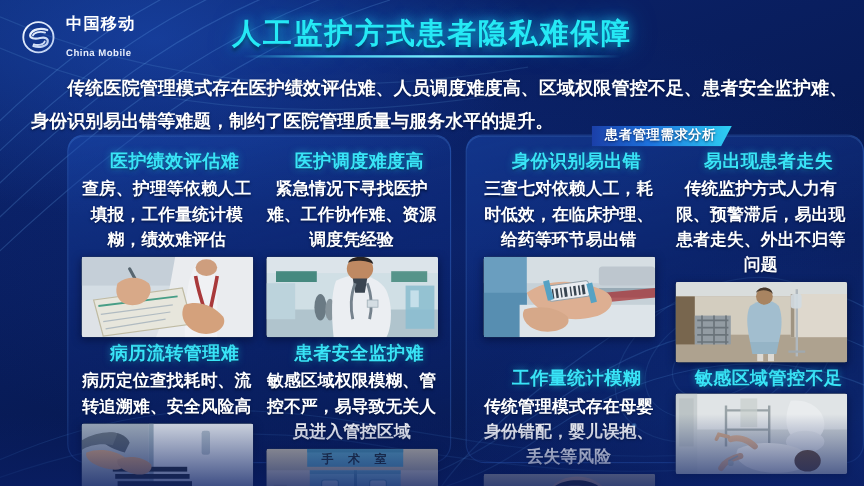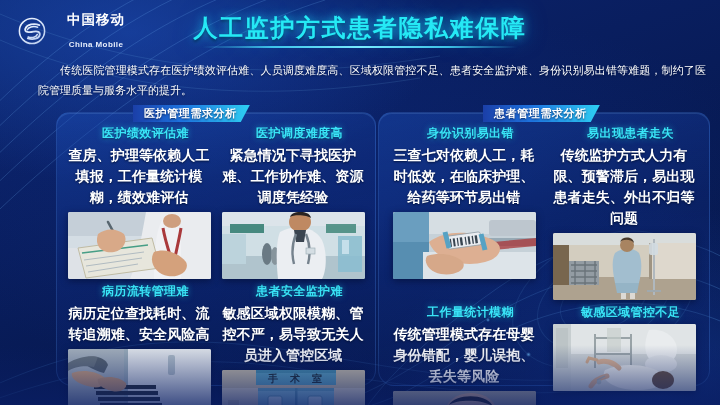--- a/index.html
+++ b/index.html
@@ -26,7 +26,7 @@
 
   
   .logo-wrap{
-    position:absolute;left:18px;top:13px;display:flex;align-items:center;gap:21px;text-align:center;
+    position:absolute;left:18px;top:13px;display:flex;align-items:center;gap:9px;
   }
   .logo-mark{width:28px;height:28px;flex:none;}
   .logo-txt{display:flex;flex-direction:column;line-height:1;}

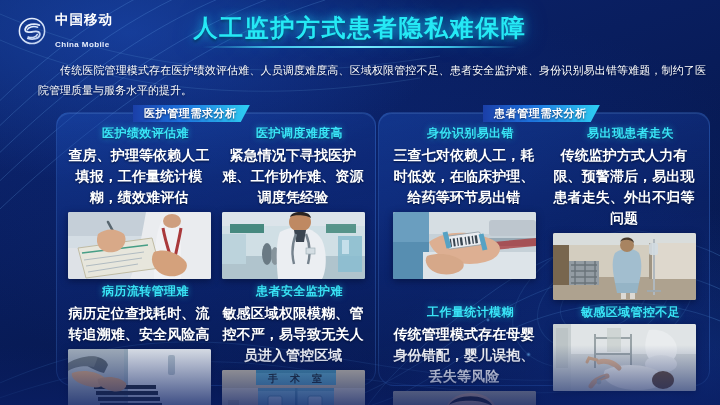--- a/index.html
+++ b/index.html
@@ -52,10 +52,9 @@
 
   .subtitle{
     position:absolute;left:26px;right:14px;top:60px;
-    font-size:11px;line-height:1.85;color:#ffffff;font-weight:normal;
+    font-size:15px;line-height:1.85;color:#ffffff;font-weight:bold;
     text-align:justify;text-indent:2em;
     text-shadow:0 1px 2px rgba(0,15,50,.8);
-    margin-left:12px;
   }
 
   

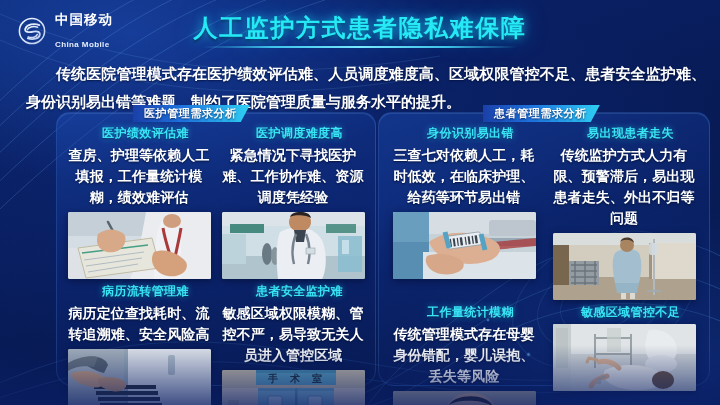--- a/index.html
+++ b/index.html
@@ -181,7 +181,6 @@
   <div class="subtitle">传统医院管理模式存在医护绩效评估难、人员调度难度高、区域权限管控不足、患者安全监护难、身份识别易出错等难题，制约了医院管理质量与服务水平的提升。</div>
 
   <div class="panel left">
-    <div class="badge b-left">医护管理需求分析</div>
     <div class="grid">
 
       <div class="cell">

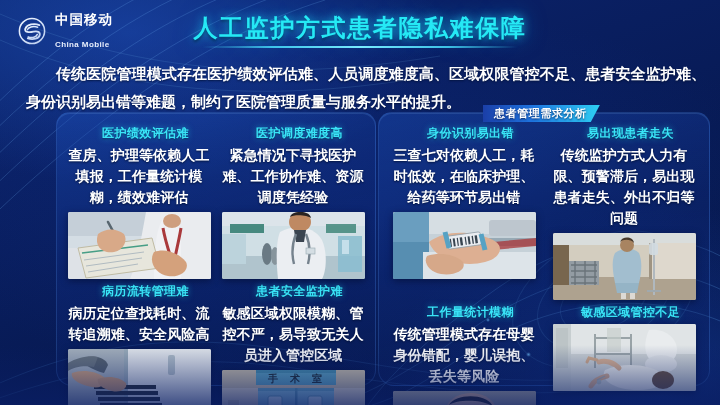--- a/index.html
+++ b/index.html
@@ -66,7 +66,7 @@
     box-shadow:inset 0 1px 0 rgba(150,200,255,.15);
   }
   .panel.left{left:56px;width:318px;}
-  .panel.right{left:378px;width:330px;}
+  .panel.right{left:388px;width:330px;}
 
   .badge{
     position:absolute;top:-8px;height:17px;line-height:17px;

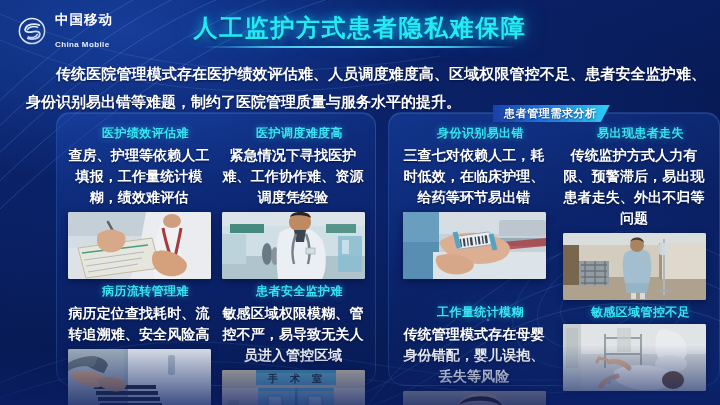--- a/index.html
+++ b/index.html
@@ -92,7 +92,7 @@
   }
   .cell{display:flex;flex-direction:column;align-items:center;min-width:0;}
   .cell-title{
-    font-size:12px;font-weight:bold;color:#39e4f7;letter-spacing:.4px;
+    font-size:15px;font-weight:bold;color:#39e4f7;letter-spacing:.4px;
     text-shadow:0 0 6px rgba(40,220,250,.55),0 1px 2px rgba(0,20,60,.8);
     margin-bottom:3px;white-space:nowrap;margin-left:13px;
   }

